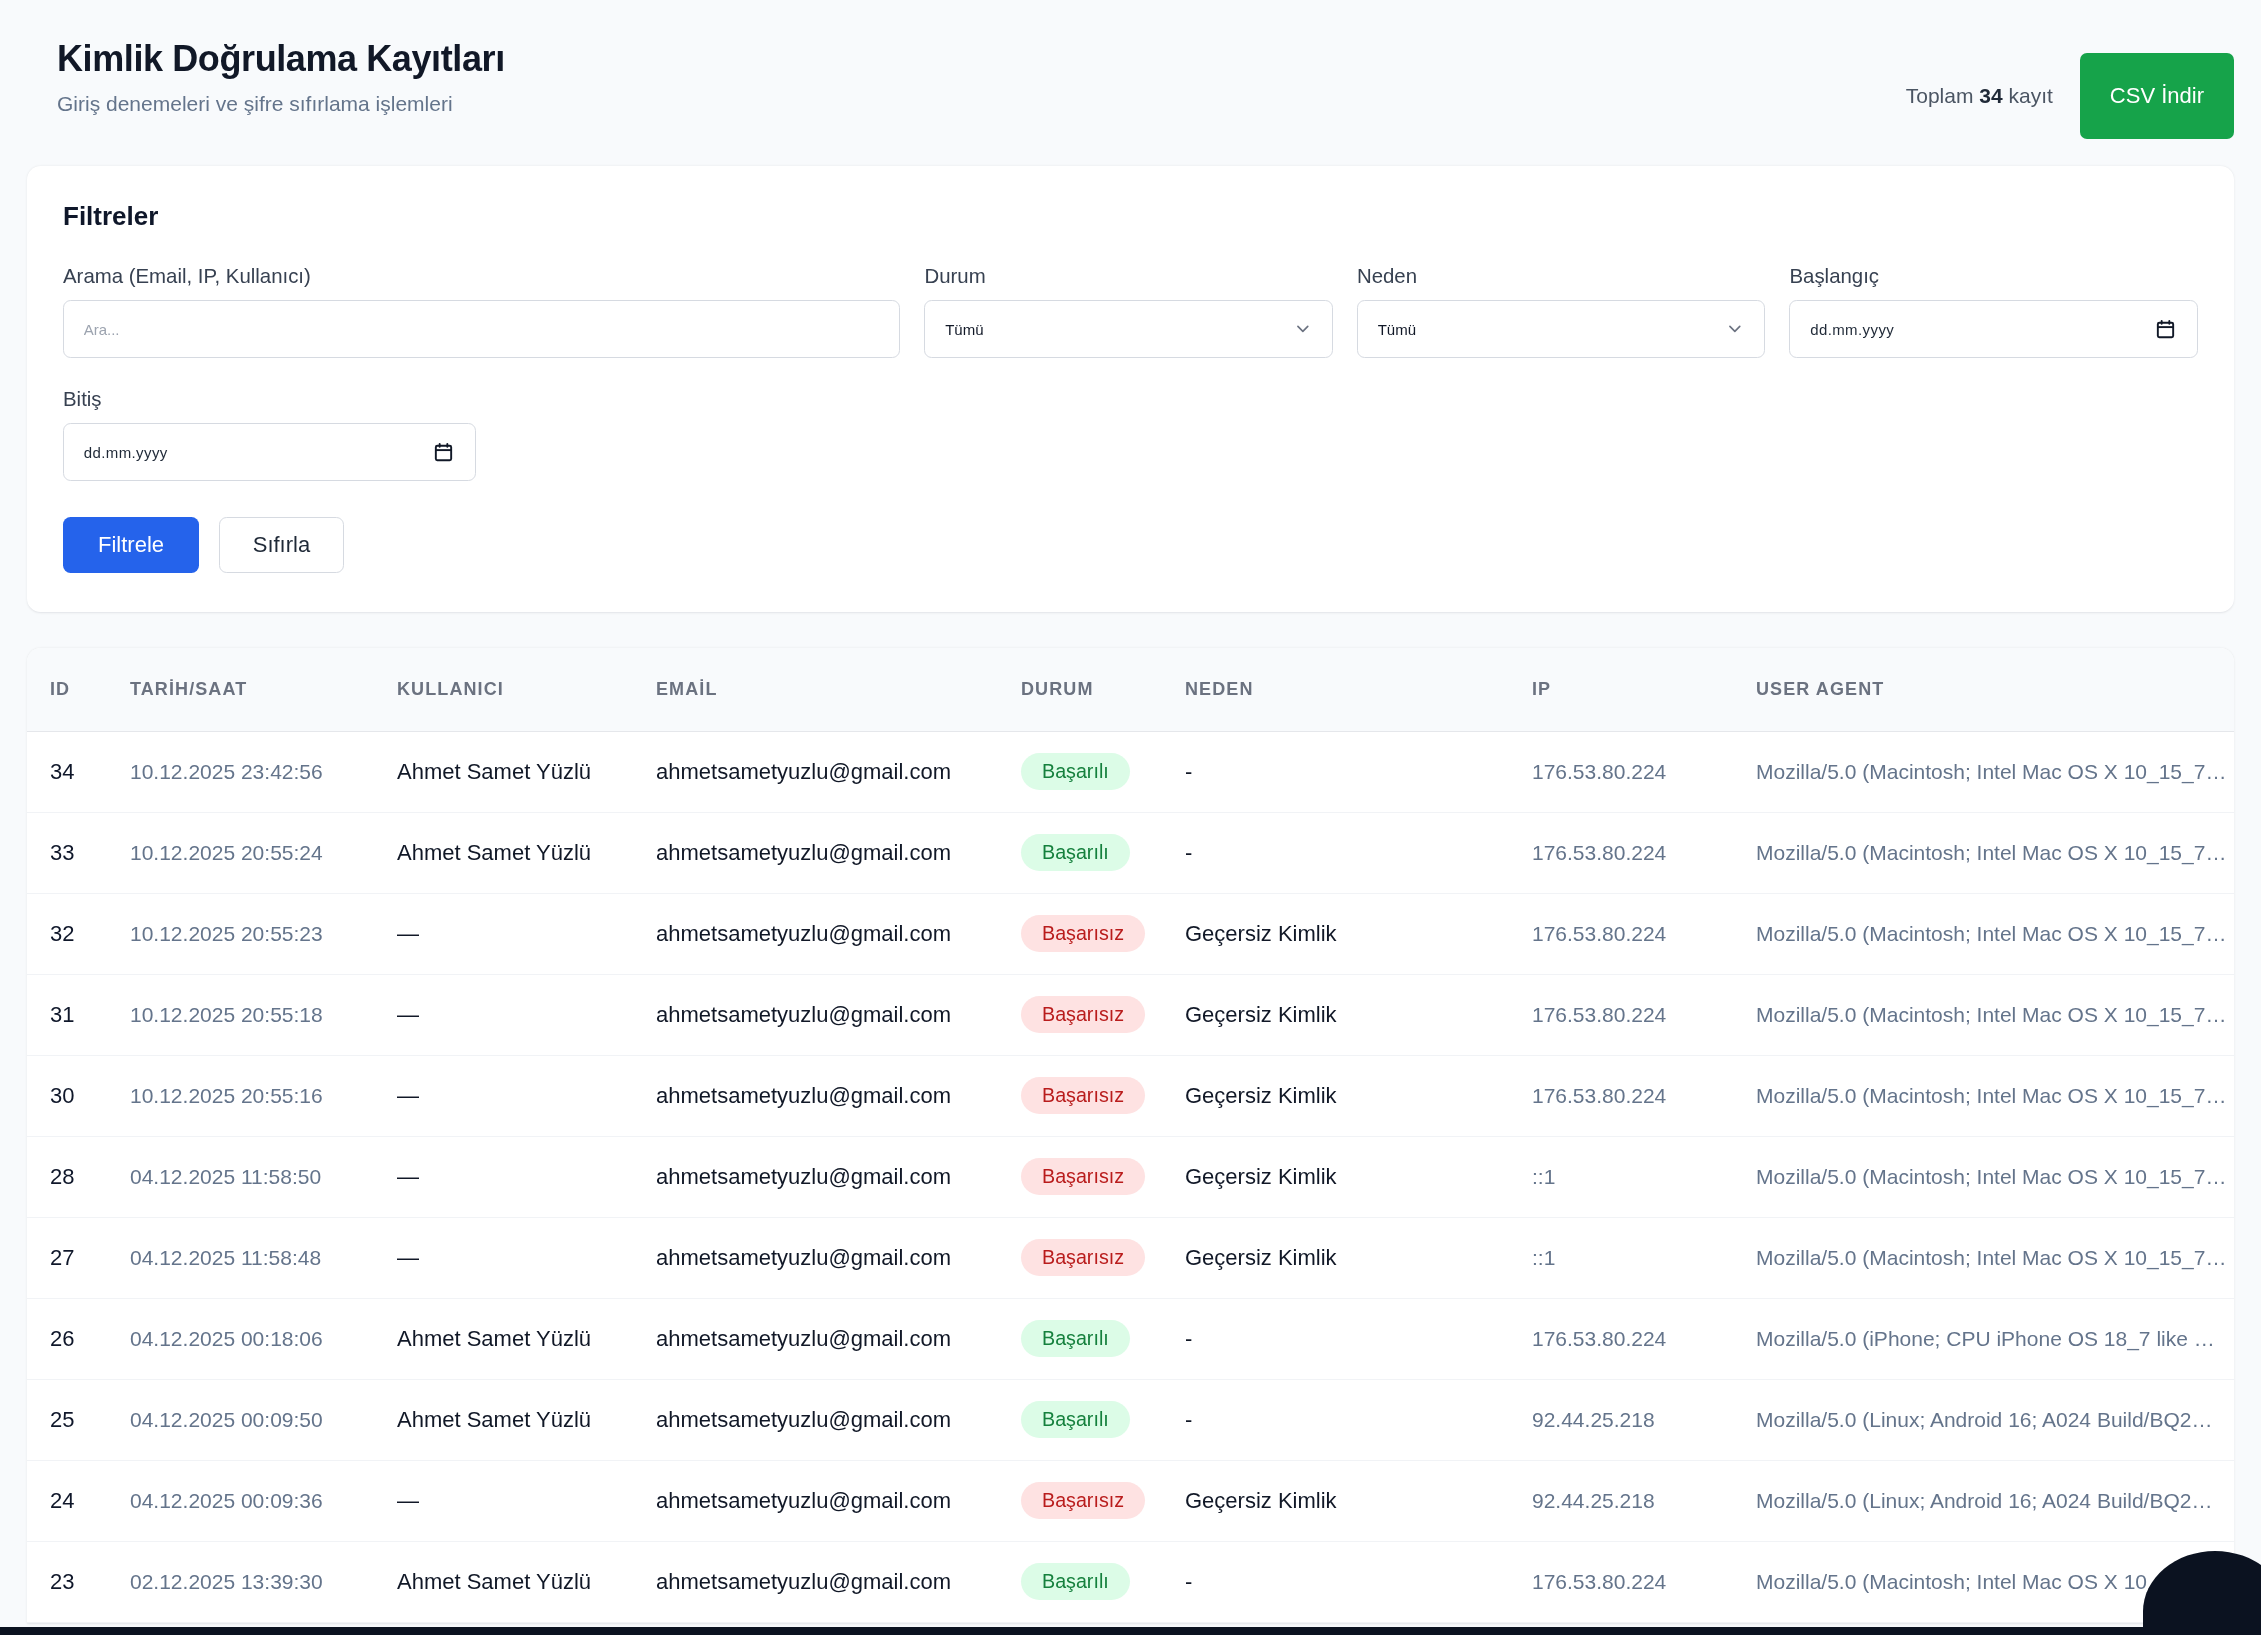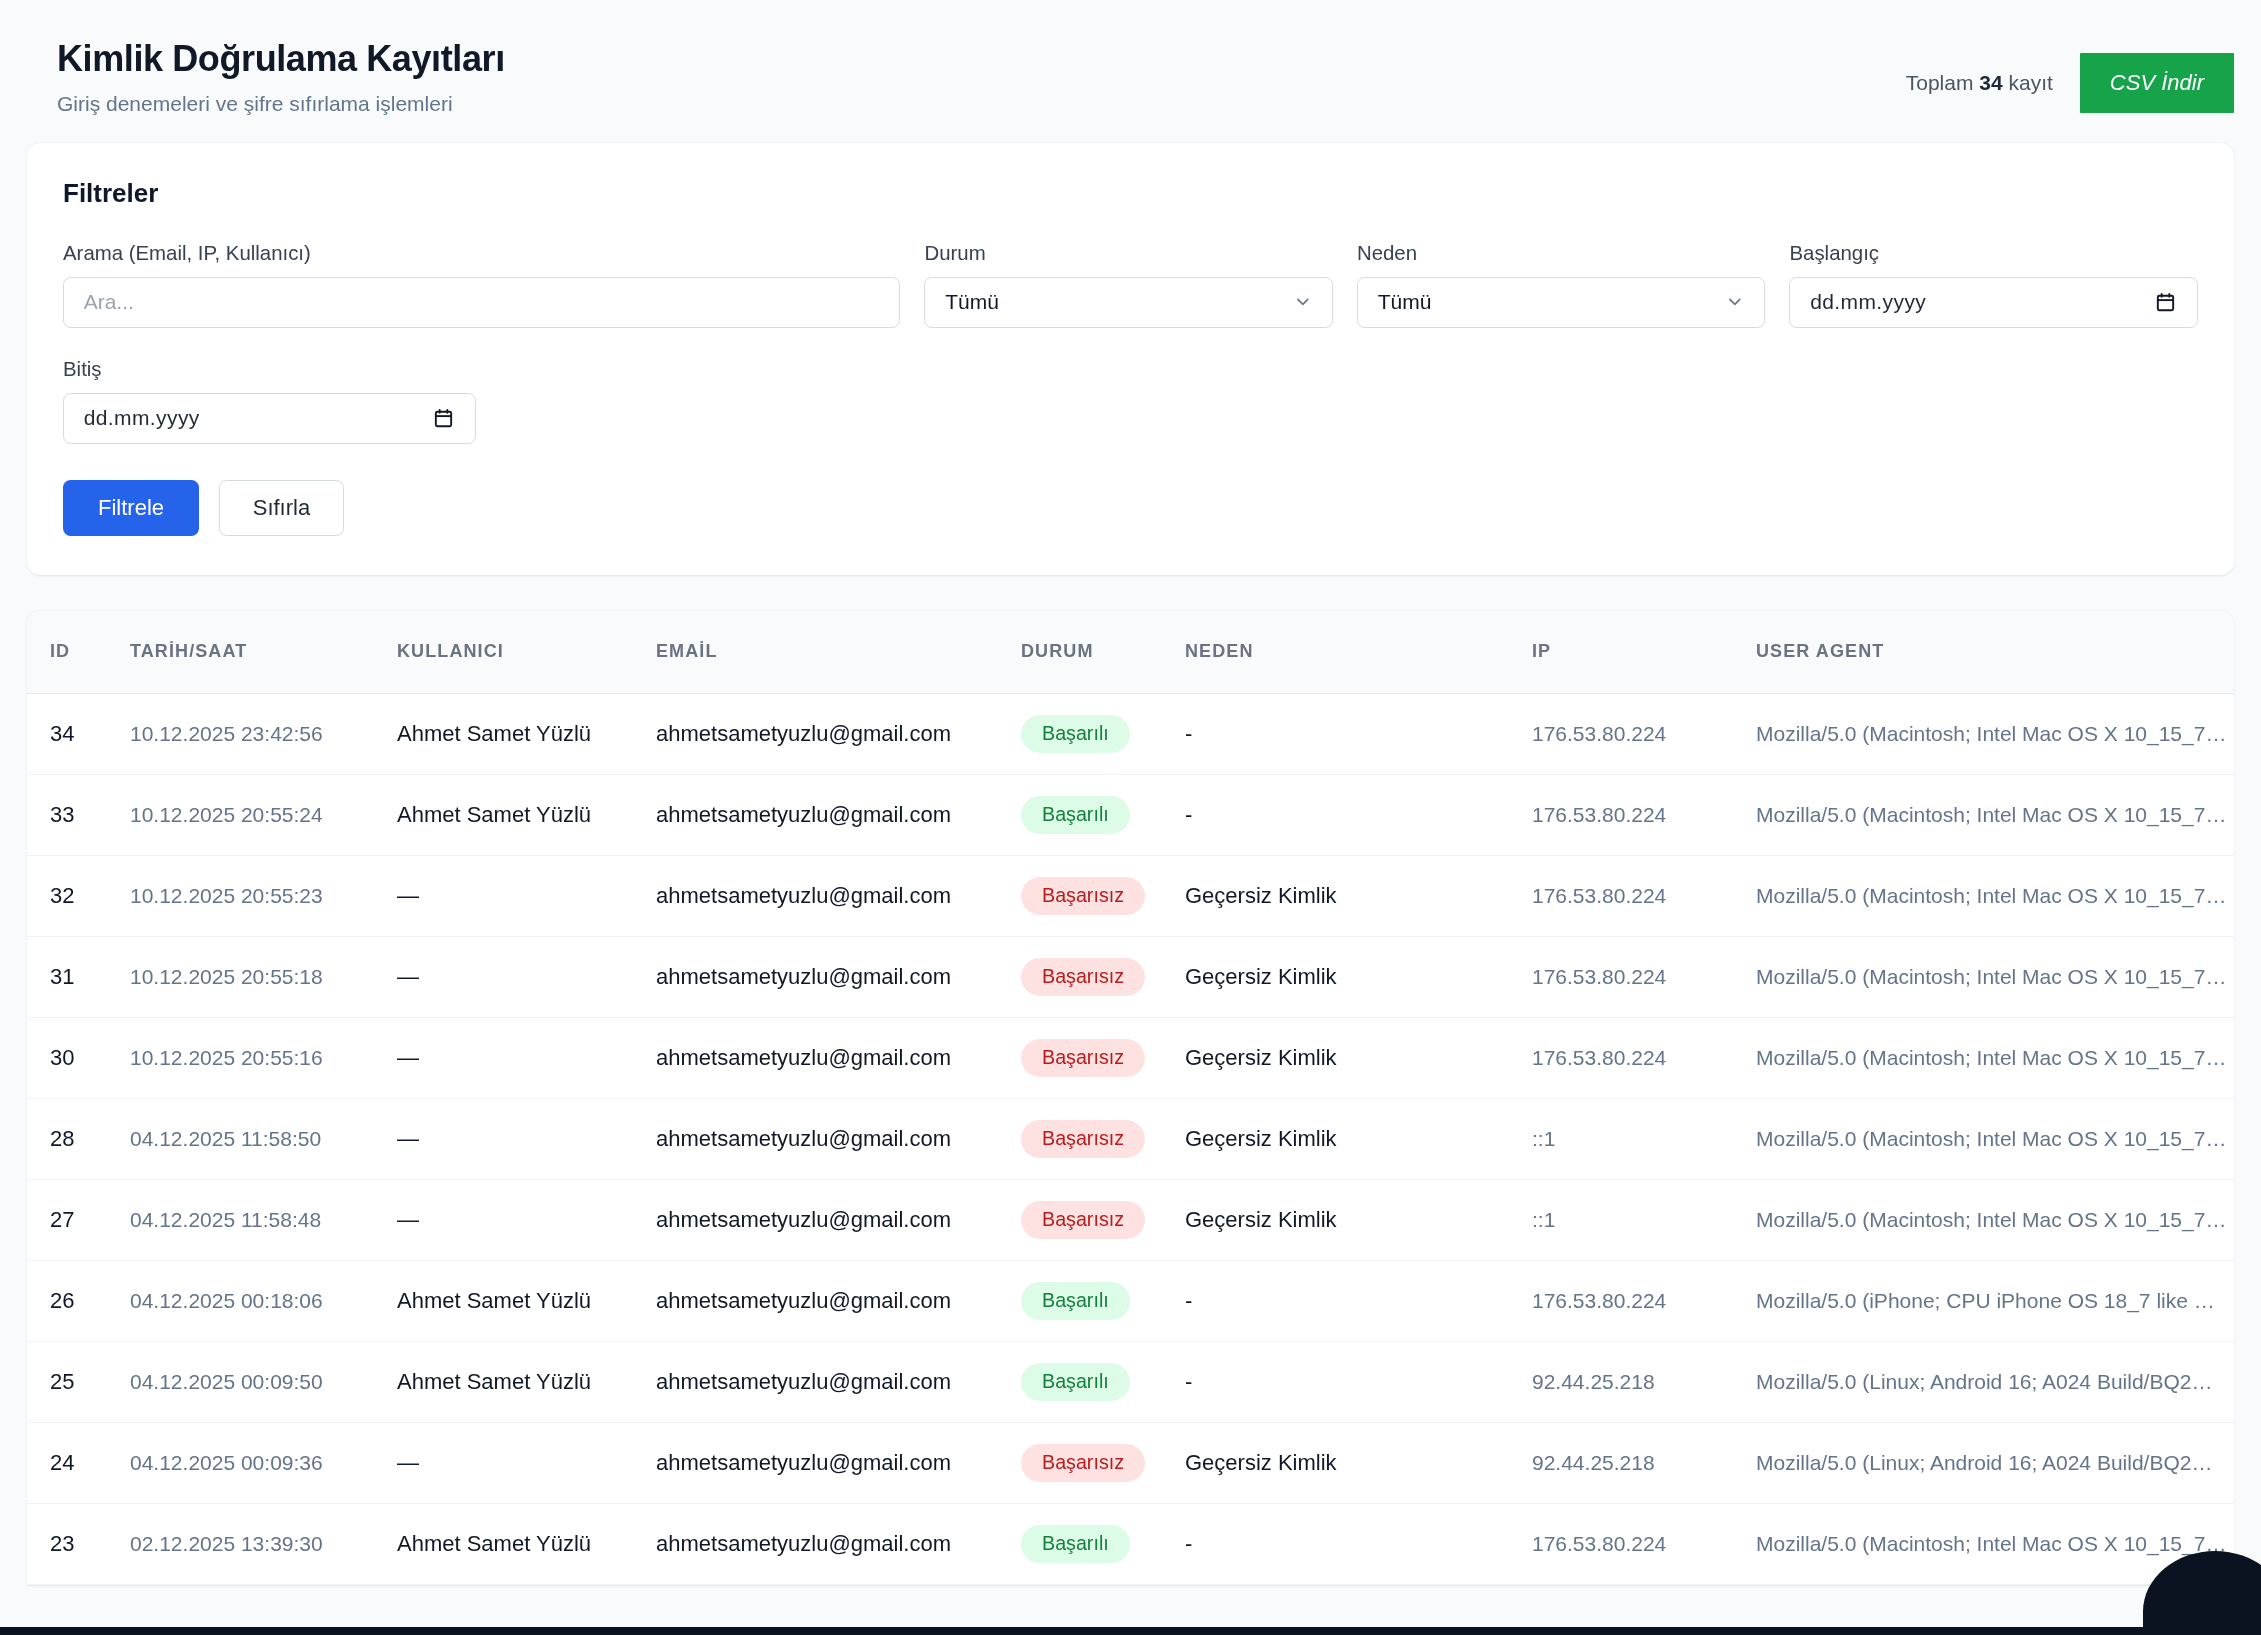--- a/index.html
+++ b/index.html
@@ -22,9 +22,8 @@
   .csv-btn {
     border:none; cursor:pointer;
     color:#ffffff; font-size:22px; font-weight:500;
-    padding:17px 30px; border-radius:1px;
+    padding:30px 30px; border-radius:7px;
     font-family:"Liberation Sans", sans-serif;
-    font-style:italic;
   }
 
   

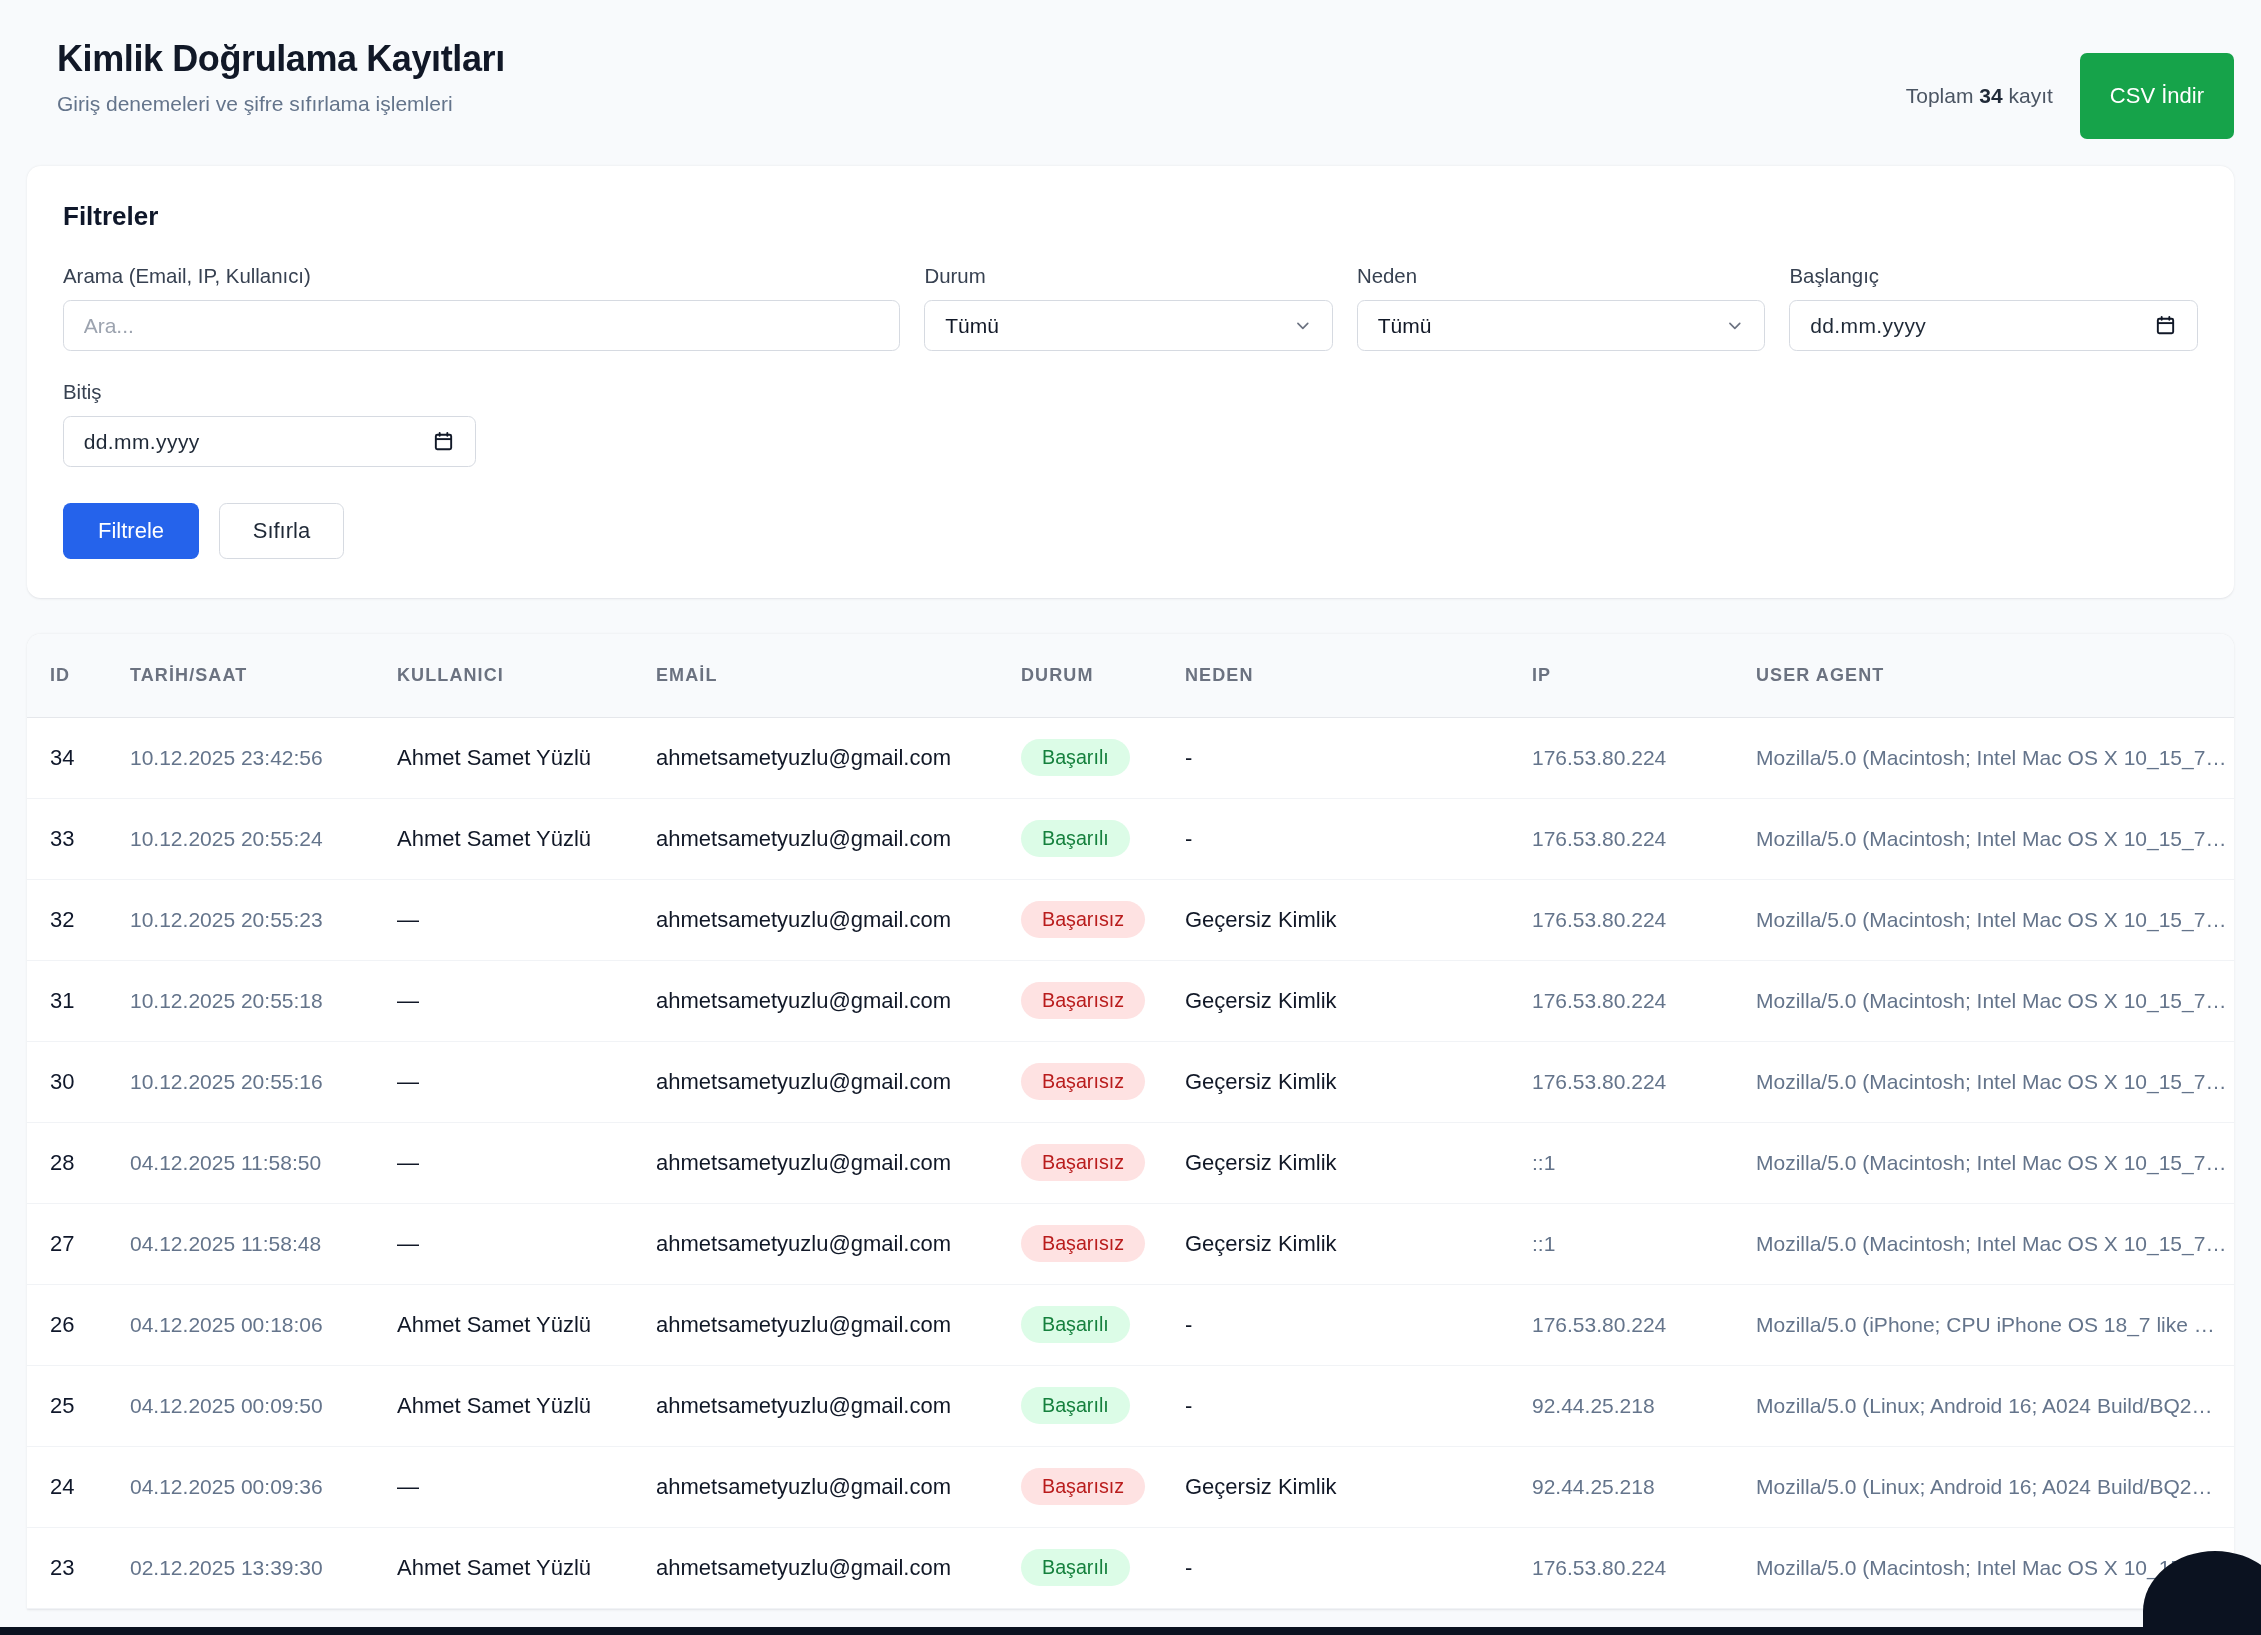--- a/index.html
+++ b/index.html
@@ -41,9 +41,9 @@
   }
   .field-label { display:block; font-size:20.4px; color:#374151; margin-bottom:12px; }
   .control {
-    width:100%; height:51px;
+    width:100%; height:58px;
     border:1.5px solid #d6dae1; border-radius:7.6px;
-    background:#fff; font-size:21px; color:#111827;
+    background:#fff; font-size:15px; color:#111827;
     padding:0 19.7px;
     font-family:"Liberation Sans", sans-serif;
     display:flex; align-items:center;

